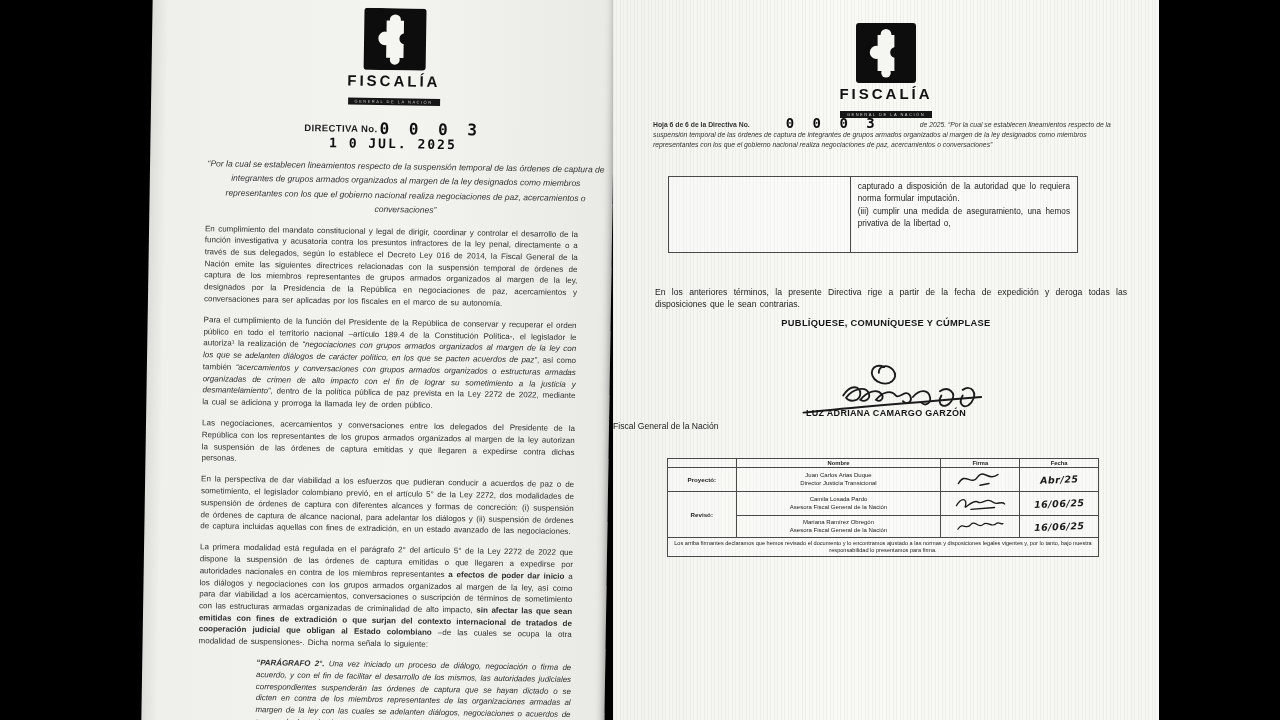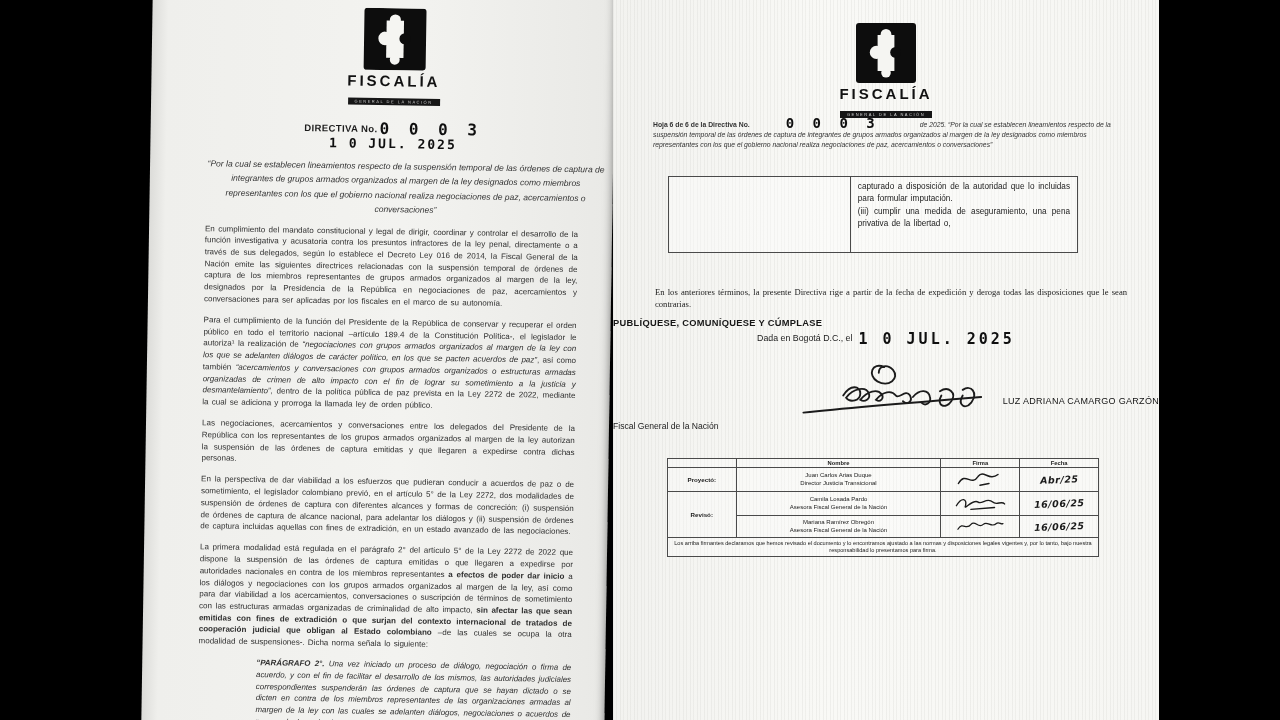--- a/index.html
+++ b/index.html
@@ -139,7 +139,7 @@
   <div class="abs cont-table">
     <div class="cont-cell-empty"></div>
     <div class="cont-cell-text">
-      <span>capturado a disposición de la autoridad que lo incluidas para formular imputación.</span>
+      <span>capturado a disposición de la autoridad que lo requiera norma formular imputación.</span>
       <br>
       <span>(iii) cumplir una medida de aseguramiento, una pena privativa de la libertad o,</span>
       <br>

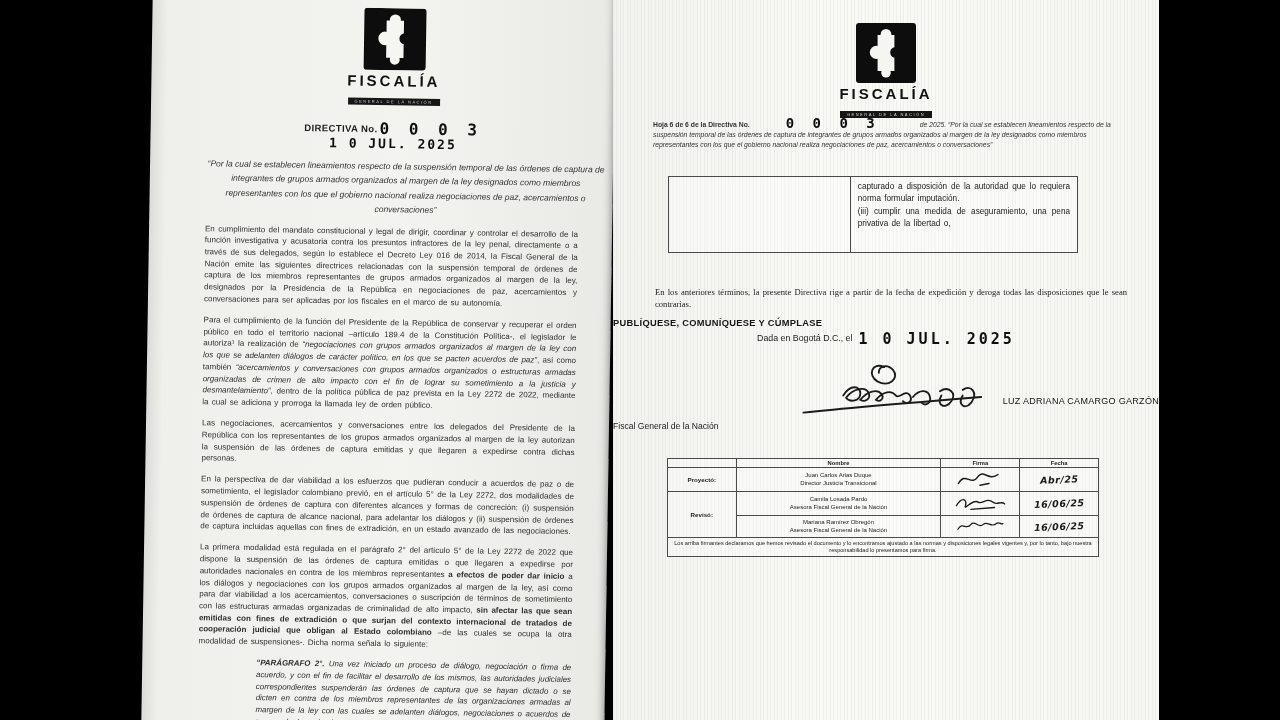--- a/index.html
+++ b/index.html
@@ -141,7 +141,7 @@
     <div class="cont-cell-text">
       <span>capturado a disposición de la autoridad que lo requiera norma formular imputación.</span>
       <br>
-      <span>(iii) cumplir una medida de aseguramiento, una pena privativa de la libertad o,</span>
+      <span>(iii) cumplir una medida de aseguramiento, una hemos privativa de la libertad o,</span>
       <br>
     </div>
   </div>

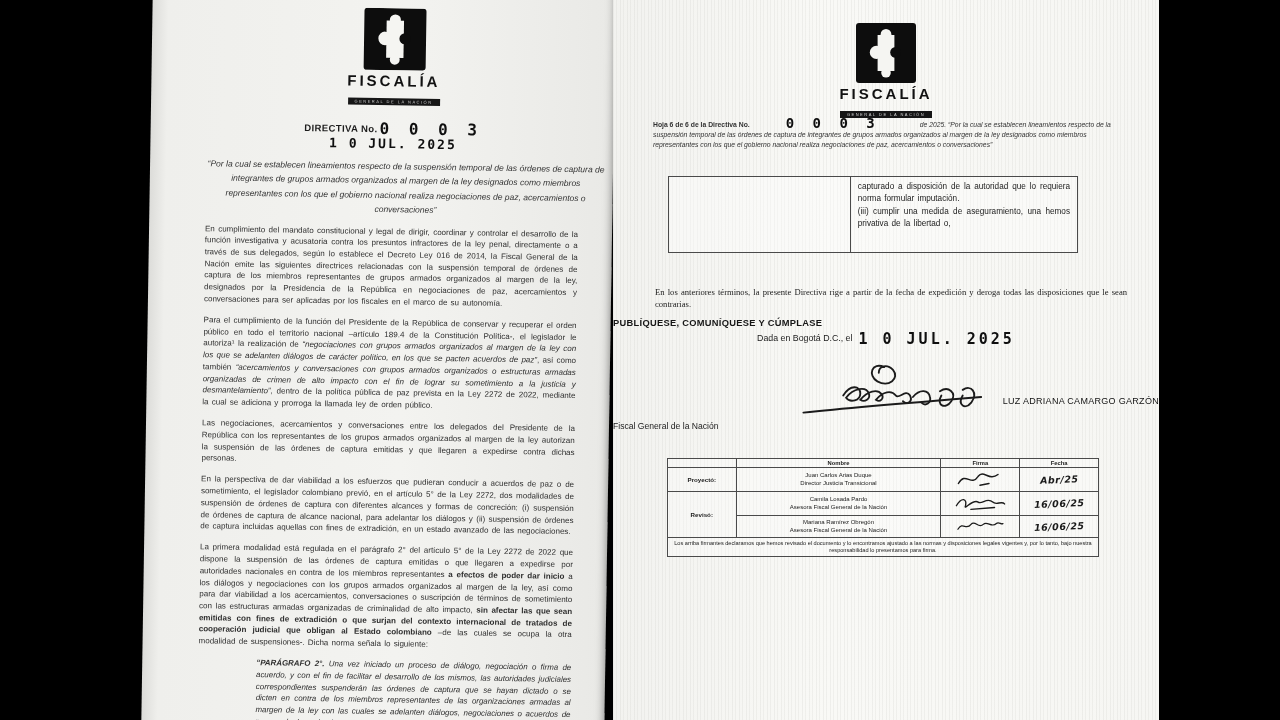--- a/index.html
+++ b/index.html
@@ -53,7 +53,7 @@
   .cont-cell-empty{width:46%;border-right:1.2px solid #4a4a4a;}
   .cont-cell-text{width:54%;padding:4px 7px;font-size:8.2px;line-height:12.4px;text-align:justify;color:#222;word-spacing:1px;}
   .cont-cell-text span{display:inline;}
-  .r-closing{left:42px;top:277px;width:472px;font-size:8.6px;line-height:12.8px;text-align:justify;color:#222;word-spacing:1px;font-family:Liberation Serif, serif;}
+  .r-closing{left:42px;top:277px;width:472px;font-size:8.6px;line-height:12.8px;text-align:justify;color:#222;word-spacing:1px;}
   .r-publish{left:0;top:318px;width:546px;text-align:left;font-weight:bold;font-size:9.3px;letter-spacing:.3px;color:#161616;}
   .r-dateline{left:0;top:330px;width:546px;text-align:center;font-size:8.8px;color:#222;}
   .r-dateline .stamp-big{font-size:15px;letter-spacing:3px;vertical-align:middle;margin-left:6px;}

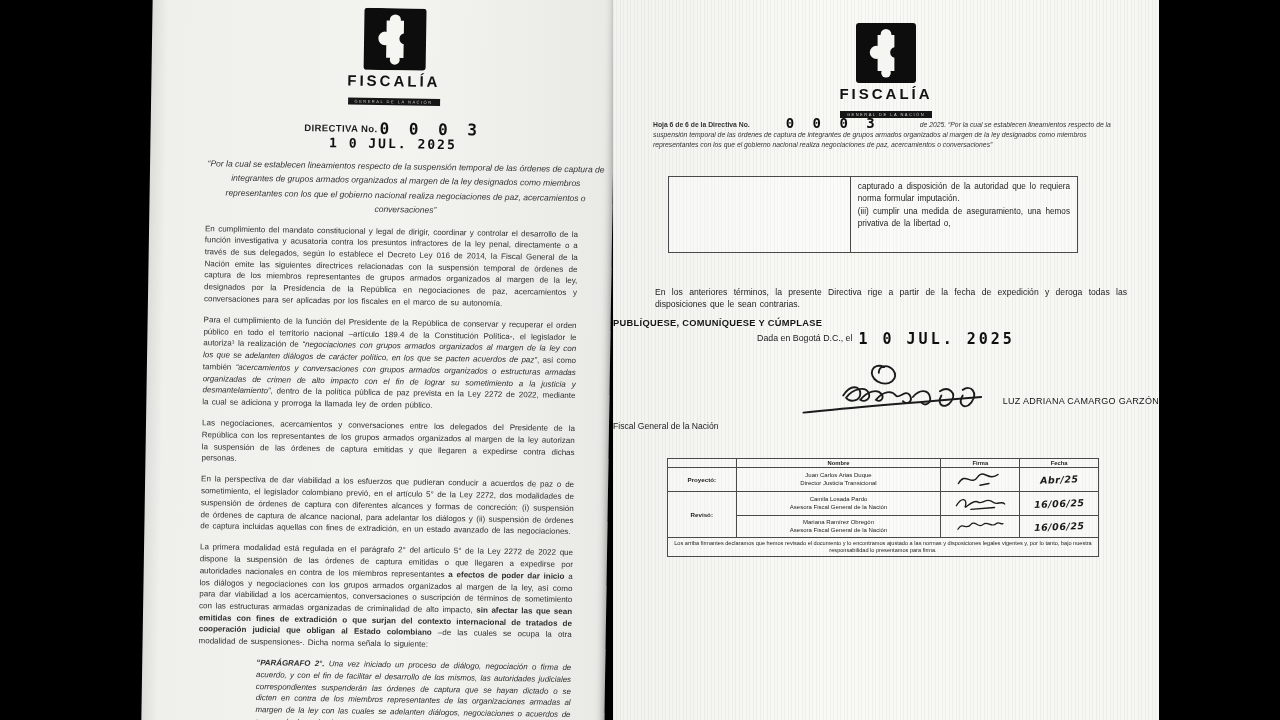--- a/index.html
+++ b/index.html
@@ -54,7 +54,7 @@
   .cont-cell-text{width:54%;padding:4px 7px;font-size:8.2px;line-height:12.4px;text-align:justify;color:#222;word-spacing:1px;}
   .cont-cell-text span{display:inline;}
   .r-closing{left:42px;top:277px;width:472px;font-size:8.6px;line-height:12.8px;text-align:justify;color:#222;word-spacing:1px;}
-  .r-publish{left:0;top:318px;width:546px;text-align:left;font-weight:bold;font-size:9.3px;letter-spacing:.3px;color:#161616;}
+  .r-publish{left:0;top:318px;width:546px;text-align:center;font-weight:bold;font-size:9.3px;letter-spacing:.3px;color:#161616;}
   .r-dateline{left:0;top:330px;width:546px;text-align:center;font-size:8.8px;color:#222;}
   .r-dateline .stamp-big{font-size:15px;letter-spacing:3px;vertical-align:middle;margin-left:6px;}
   .r-sig{left:150px;top:360px;width:260px;height:64px;}

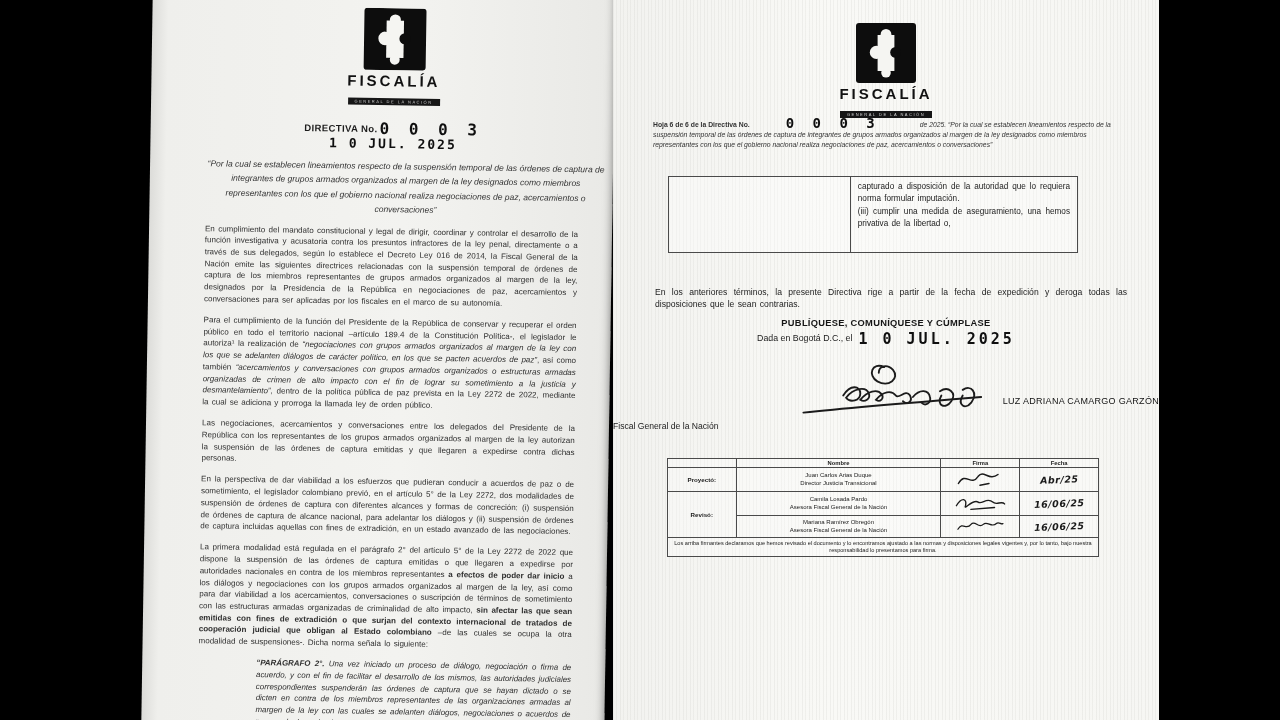--- a/index.html
+++ b/index.html
@@ -150,9 +150,6 @@
 
   <div class="abs r-publish">PUBLÍQUESE, COMUNÍQUESE Y CÚMPLASE</div>
 
-  <div class="abs r-dateline">
-    <span>Dada en Bogotá D.C., el</span><span class="stamp stamp-big">1 0  JUL.  2025</span>
-  </div>
 
   <div class="abs r-sig">
     <svg class="sig-svg" viewBox="0 0 260 90" width="260" height="64">

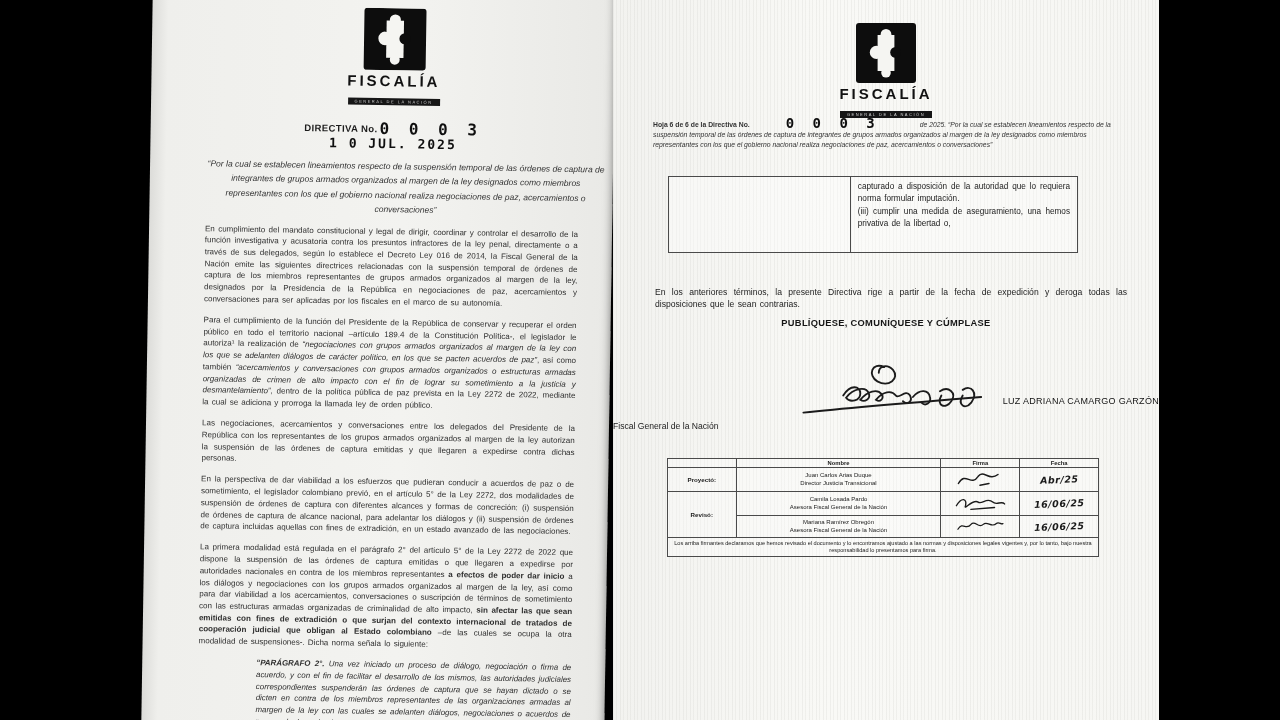--- a/index.html
+++ b/index.html
@@ -58,7 +58,7 @@
   .r-dateline{left:0;top:330px;width:546px;text-align:center;font-size:8.8px;color:#222;}
   .r-dateline .stamp-big{font-size:15px;letter-spacing:3px;vertical-align:middle;margin-left:6px;}
   .r-sig{left:150px;top:360px;width:260px;height:64px;}
-  .r-signer{left:0;top:396px;width:546px;text-align:right;font-weight:normal;font-size:9px;letter-spacing:.3px;color:#141414;}
+  .r-signer{left:0;top:408px;width:546px;text-align:center;font-weight:bold;font-size:9px;letter-spacing:.3px;color:#141414;}
   .r-signer-title{left:0;top:421px;width:546px;font-size:8.6px;color:#222;}
   
   .approval{left:54px;top:458px;width:432px;border-collapse:collapse;background:rgba(255,255,255,.3);}

